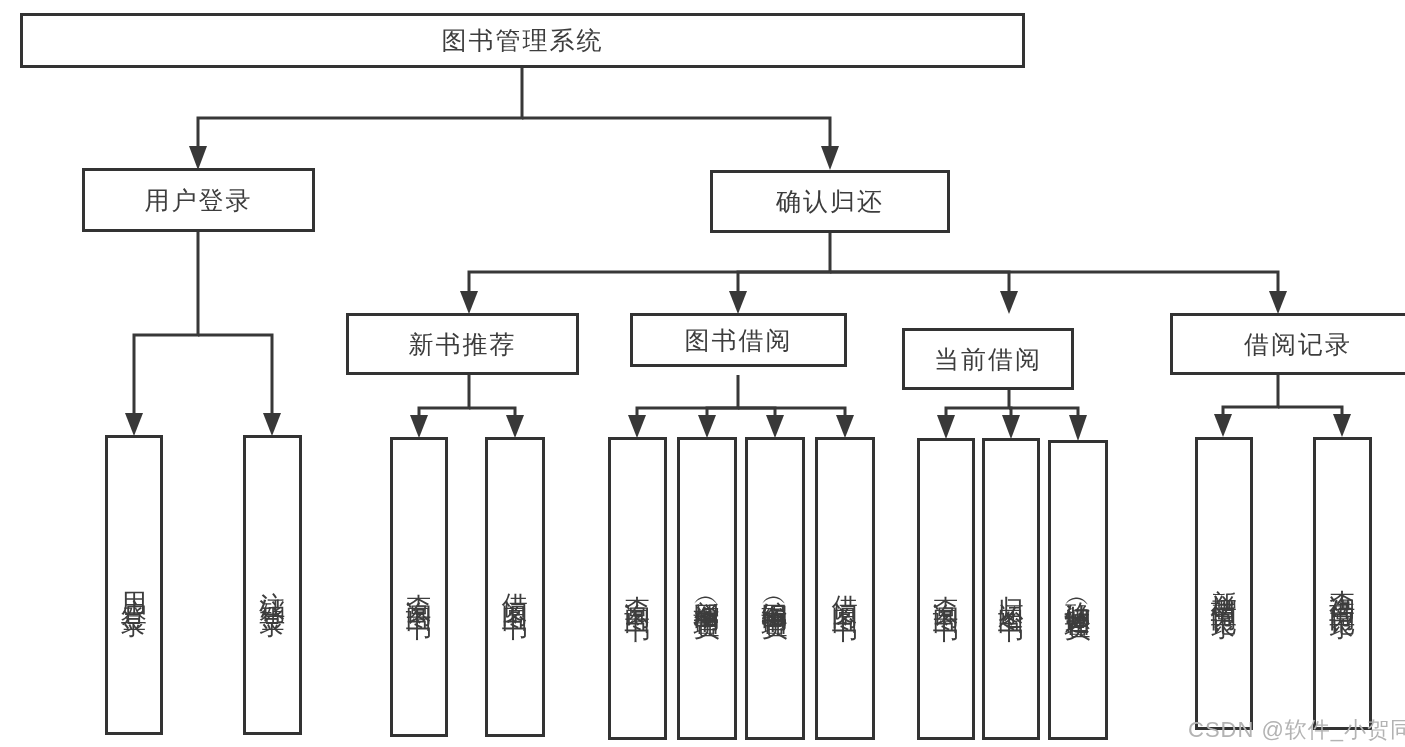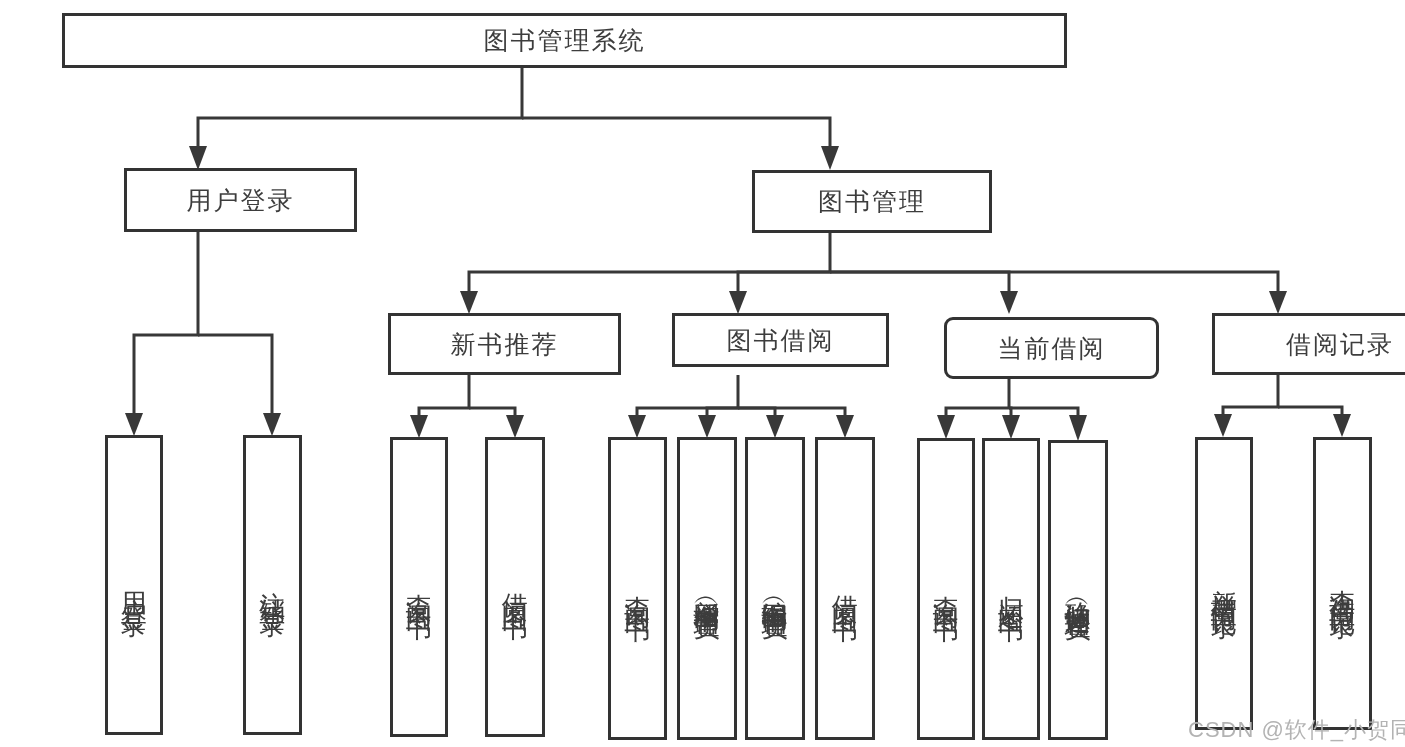--- a/index.html
+++ b/index.html
@@ -20,7 +20,6 @@
     font-size:25px;
     letter-spacing:2px;
     box-sizing:border-box;
-    margin-left:42px;
   }
   .leaf{
     position:absolute;

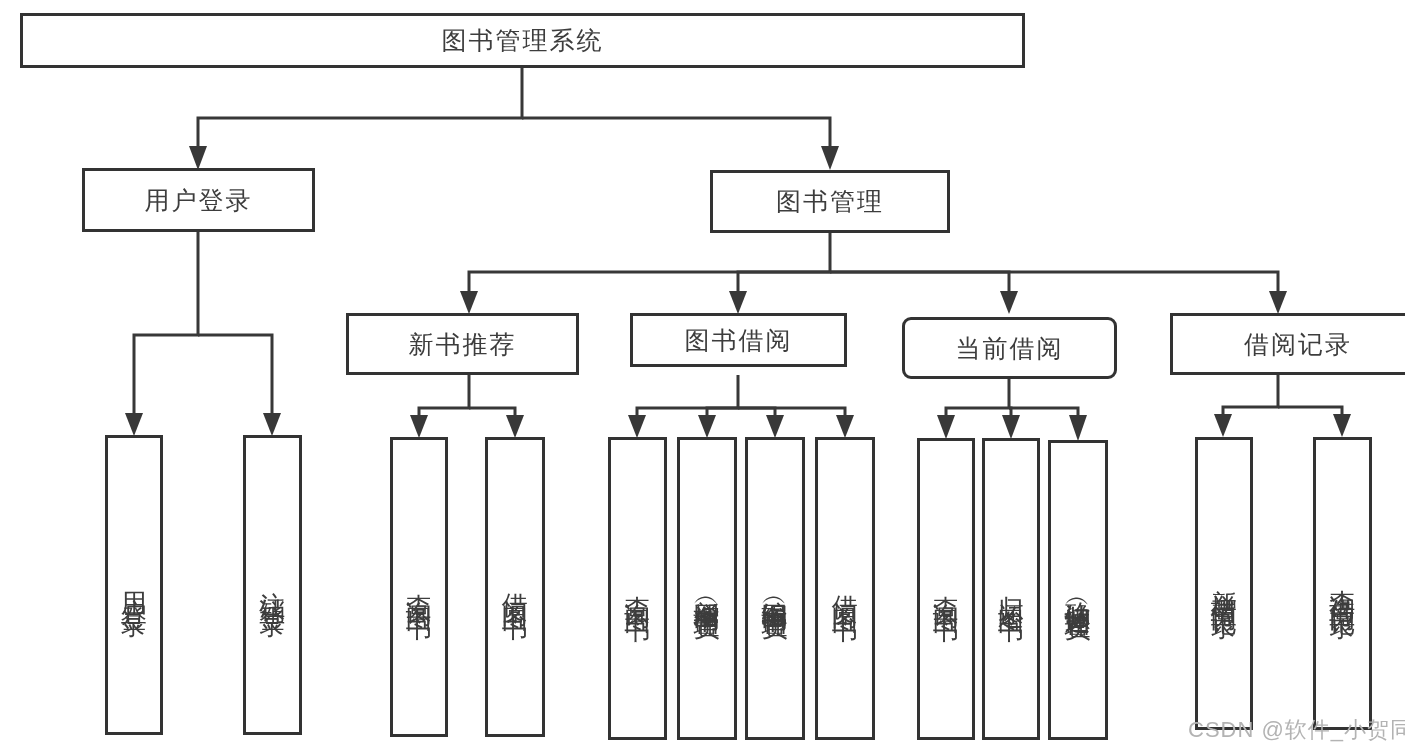--- a/index.html
+++ b/index.html
@@ -108,7 +108,7 @@
   <div class="node" style="left:20px;top:13px;width:1005px;height:55px;">图书管理系统</div>
 
   <div class="node" style="left:82px;top:168px;width:233px;height:64px;">用户登录</div>
-  <div class="node" style="left:710px;top:170px;width:240px;height:63px;">图书管理</div>
+  <div class="node" style="left:710px;top:170px;width:240px;height:63px;">确认归还</div>
 
   <div class="node" style="left:346px;top:313px;width:233px;height:62px;">新书推荐</div>
   <div class="node" style="left:630px;top:313px;width:217px;height:54px;">图书借阅</div>

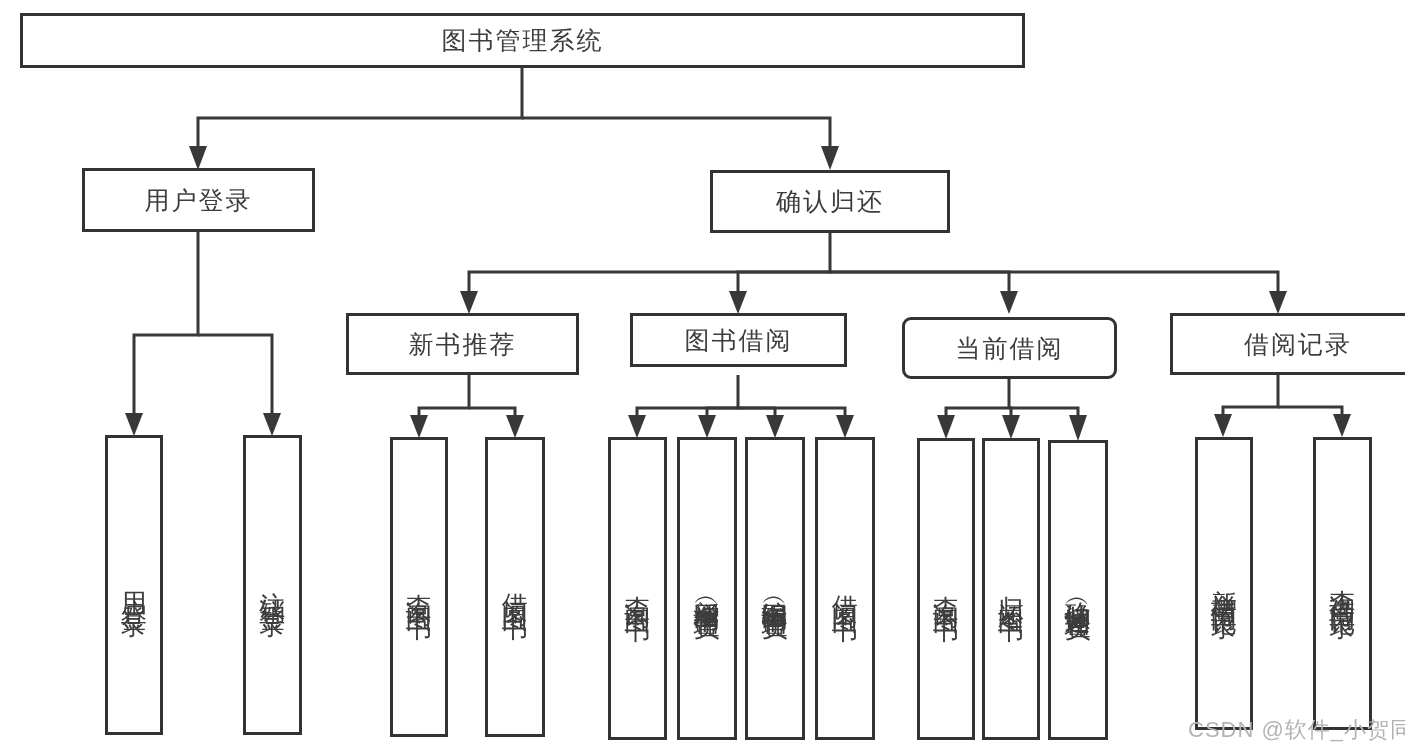--- a/index.html
+++ b/index.html
@@ -112,7 +112,7 @@
 
   <div class="node" style="left:346px;top:313px;width:233px;height:62px;">新书推荐</div>
   <div class="node" style="left:630px;top:313px;width:217px;height:54px;">图书借阅</div>
-  <div class="node" style="left:902px;top:317px;width:215px;height:62px;border-radius:9px;">当前借阅</div>
+  <div class="node" style="left:902px;top:328px;width:172px;height:62px;">当前借阅</div>
   <div class="node" style="left:1170px;top:313px;width:256px;height:62px;">借阅记录</div>
 
   <div class="leaf" style="left:105px;top:435px;width:58px;height:300px;">

